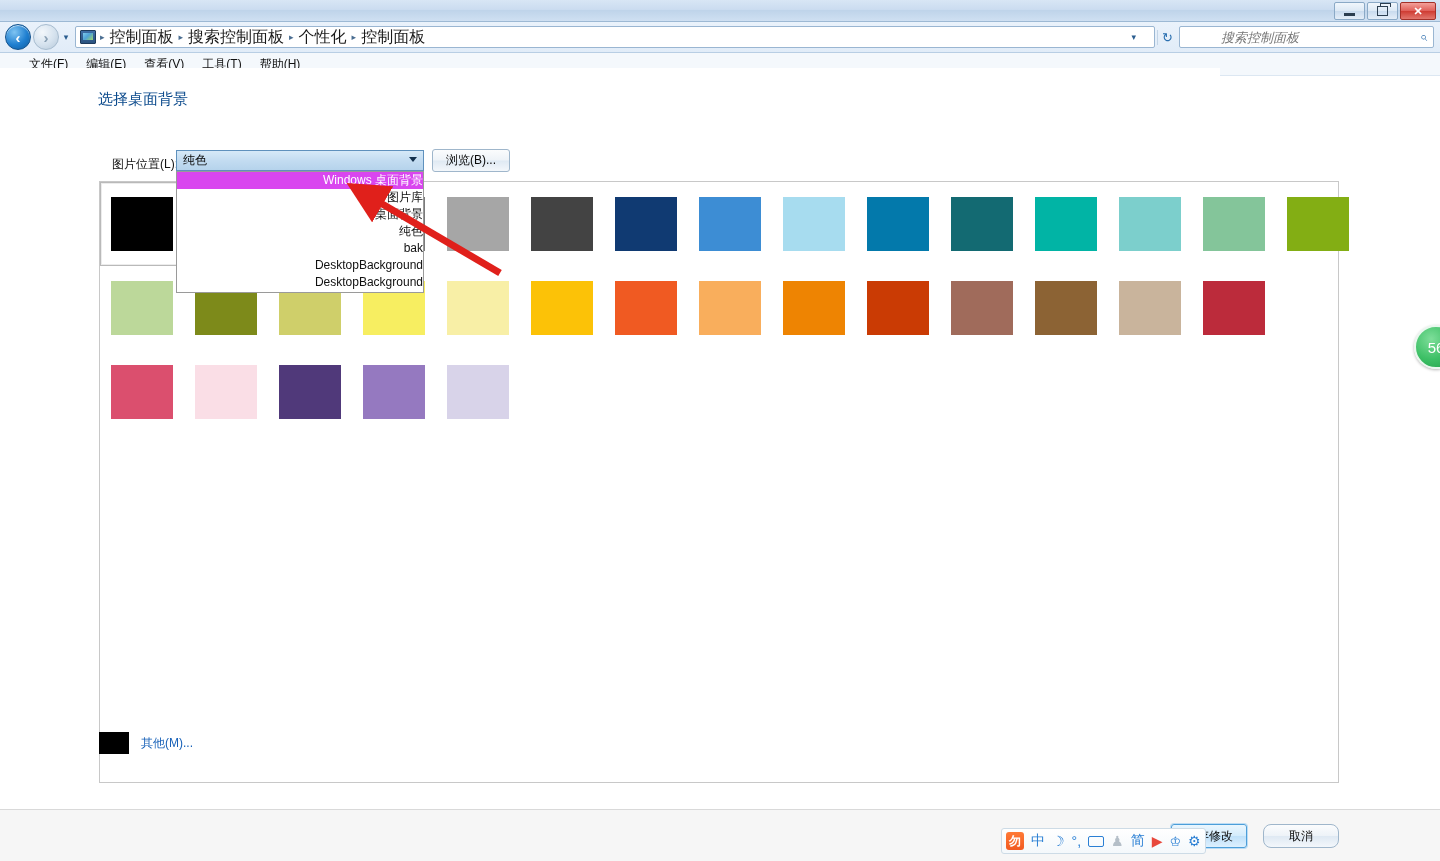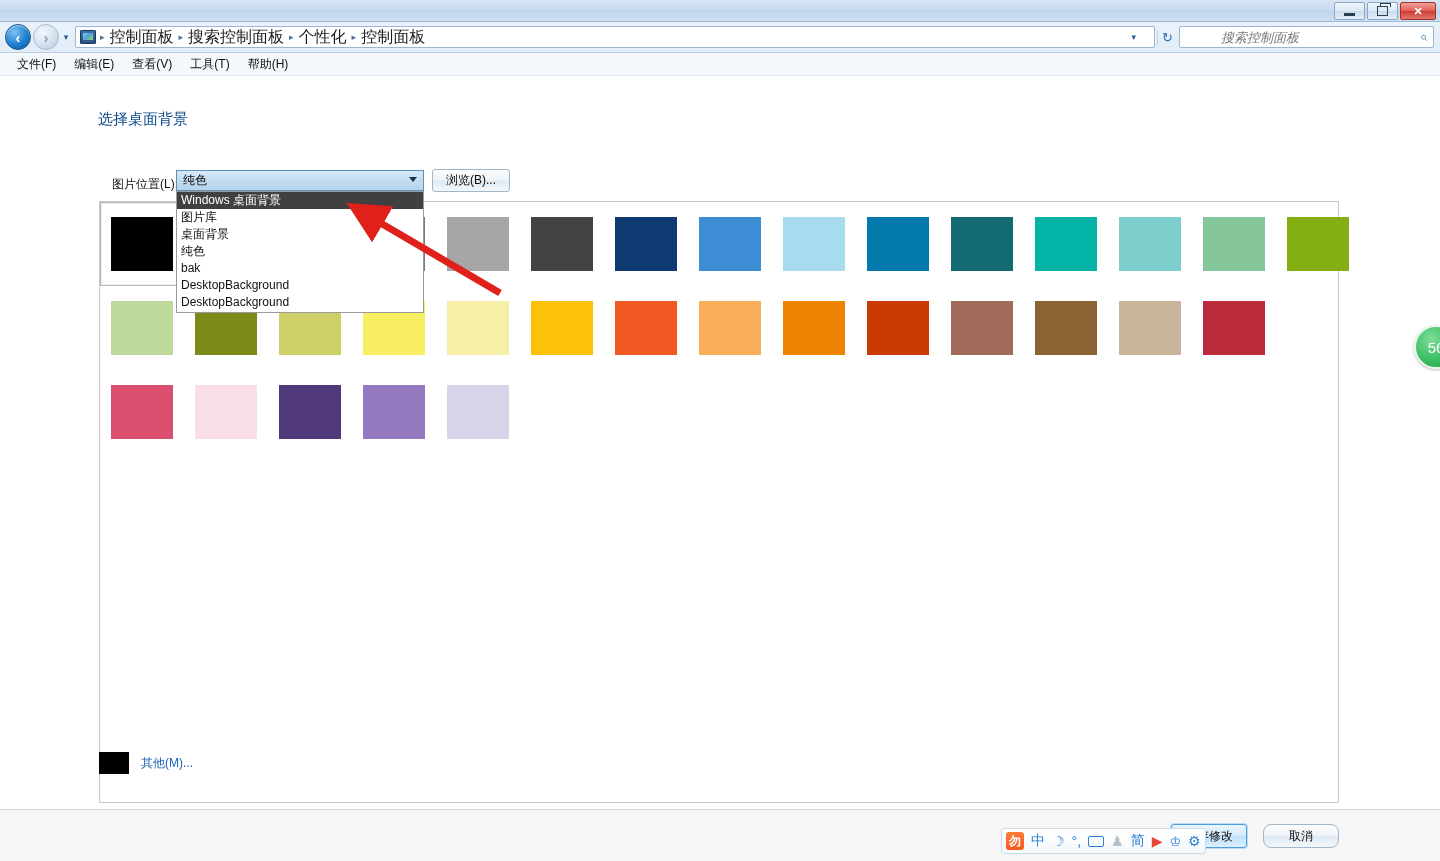--- a/index.html
+++ b/index.html
@@ -109,7 +109,7 @@
     position: absolute; left: 0; top: 53px; width: 1440px; height: 23px;
     background: #f4f8fc;
     border-bottom: 1px solid #dce7f2;
-    display: flex; align-items: center; padding-left: 8px;
+    display: flex; align-items: center; padding-left: 20px;
   }
   .menu-item { font-size: 12px; color: #101010; padding: 2px 9px; cursor: default; }
 

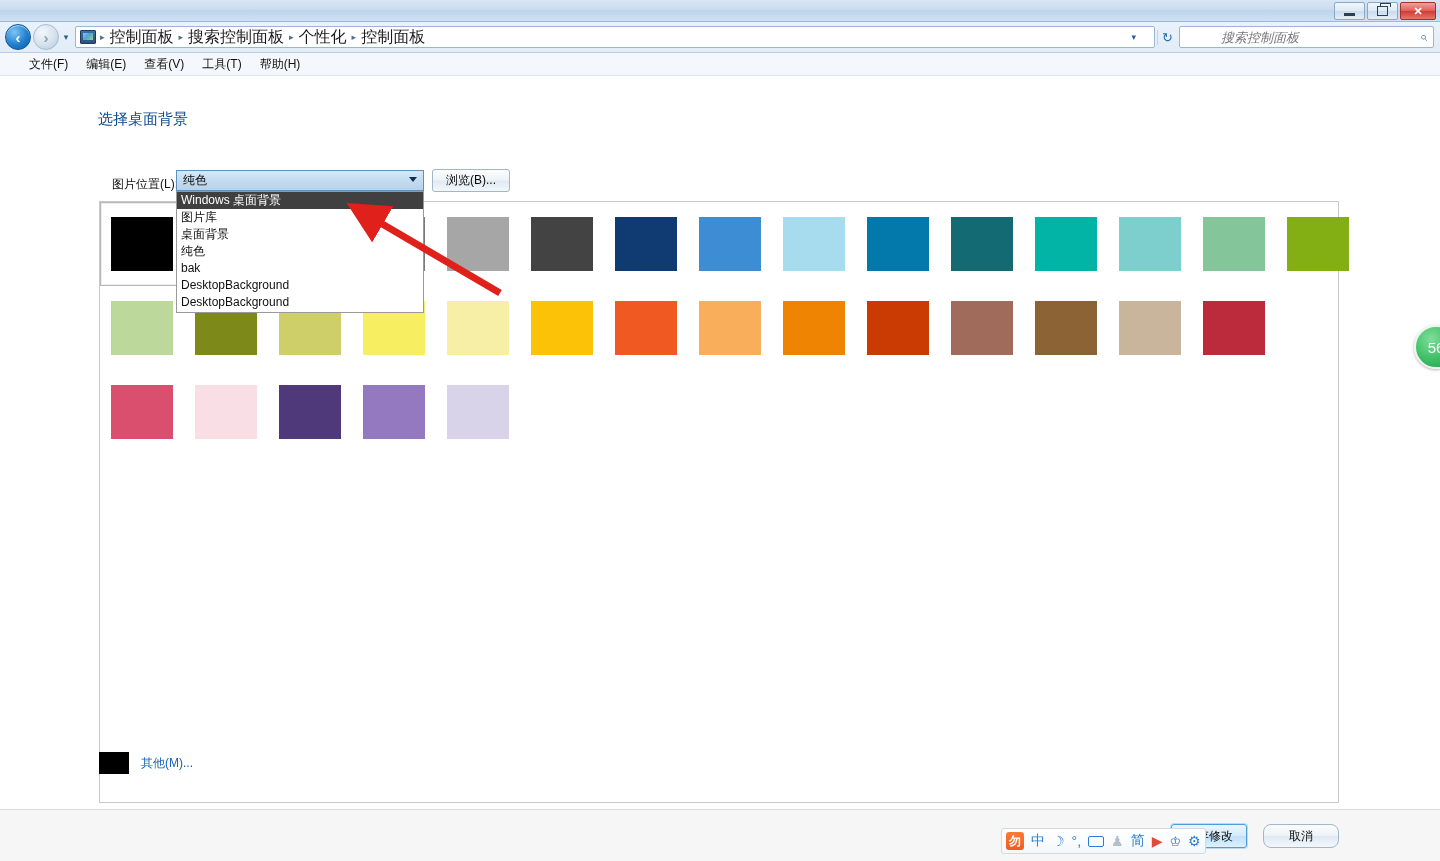--- a/index.html
+++ b/index.html
@@ -115,8 +115,9 @@
 
   
   .content {
-    position: absolute; left: 0; top: 88px; width: 1220px; height: 733px;
+    position: absolute; left: 0; top: 68px; width: 1220px; height: 733px;
     background: #ffffff;
+    text-align: right;
   }
   .page-title {
     position: absolute; left: 98px; top: 22px;

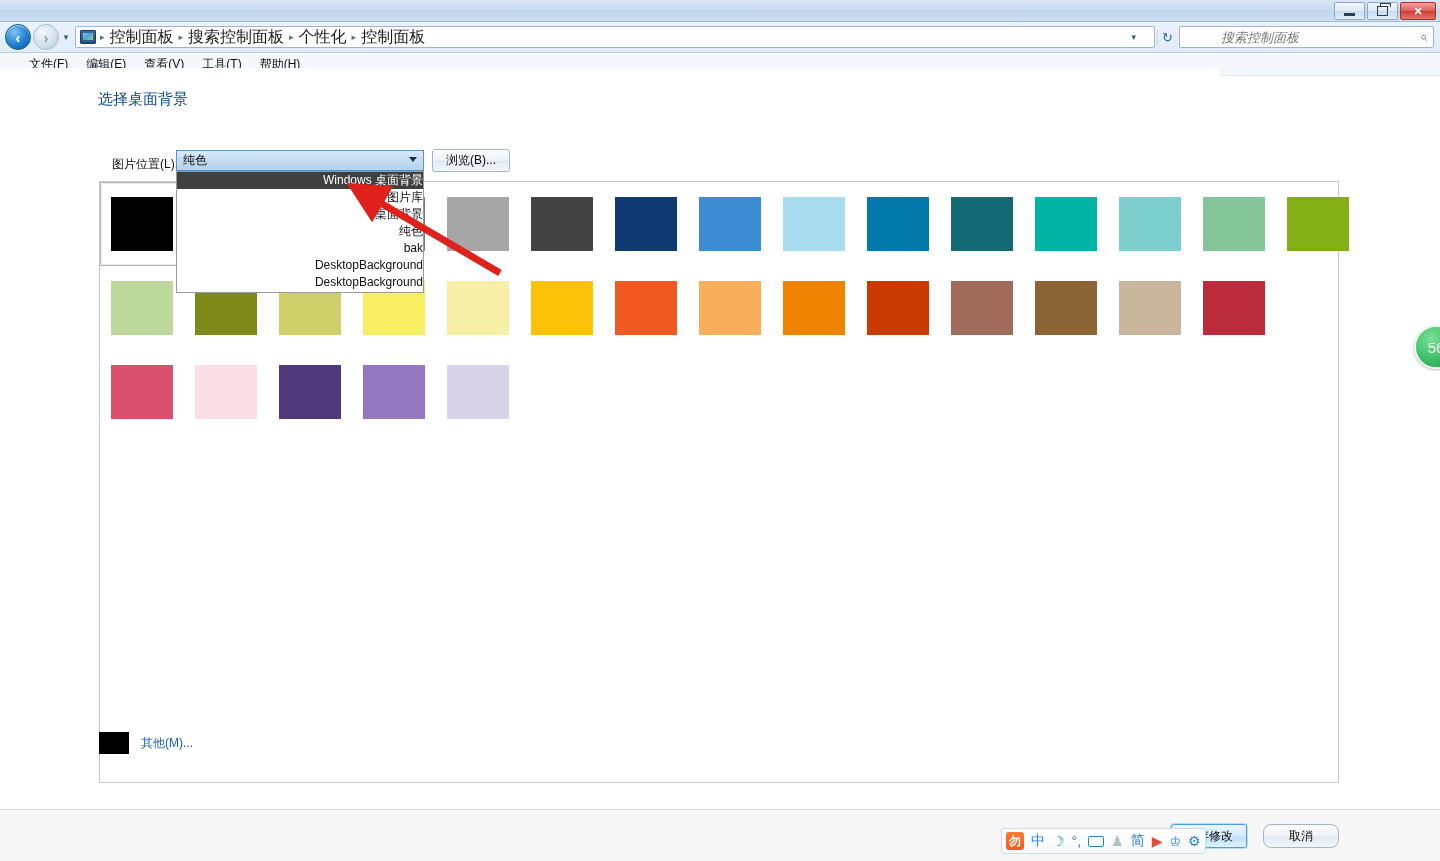--- a/index.html
+++ b/index.html
@@ -181,7 +181,7 @@
     height: 17px; line-height: 17px; padding-left: 4px;
     font-size: 12px; color: #101010; white-space: nowrap;
   }
-  .dd-item.active { background: #404040; color: #ffffff; }
+  .dd-item.active { background: #d946ef; color: #ffffff; }
 
   
   .arrow-svg { position: absolute; left: 0; top: 0; width: 1440px; height: 733px; pointer-events: none; z-index: 60; }

